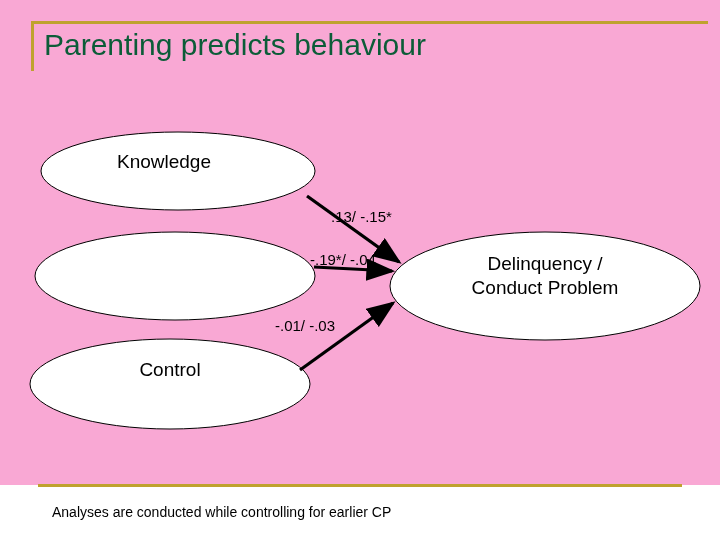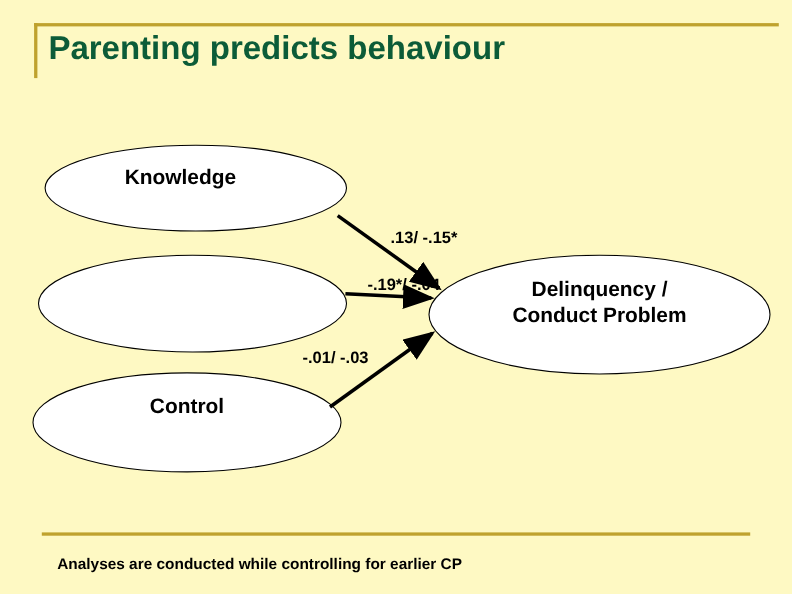--- a/index.html
+++ b/index.html
@@ -21,9 +21,8 @@
     position: absolute;
     left: 0; top: 0;
     width: 720px;
-    height: 540px;
-    background: #fef9c3;
-    font-weight: bold;
+    height: 485px;
+    background: #f9a8d4;
   }
 
   

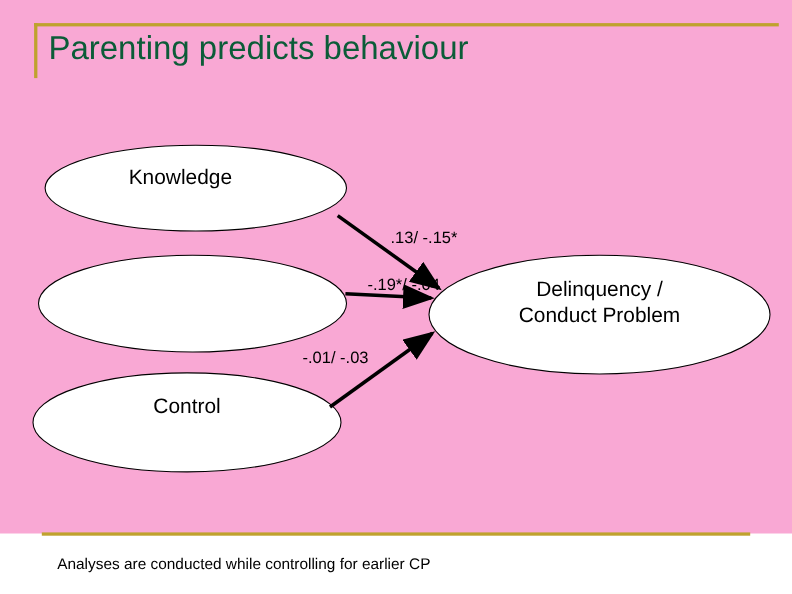--- a/index.html
+++ b/index.html
@@ -88,7 +88,7 @@
     white-space: nowrap;
     background: transparent;
   }
-  .label-knowledge    { left: 331px; top: 208px; margin-left: 24px; }
+  .label-knowledge    { left: 331px; top: 208px; }
   .label-solicitation { left: 334px; top: 251px; }
   .label-control      { left: 275px; top: 317px; }
 

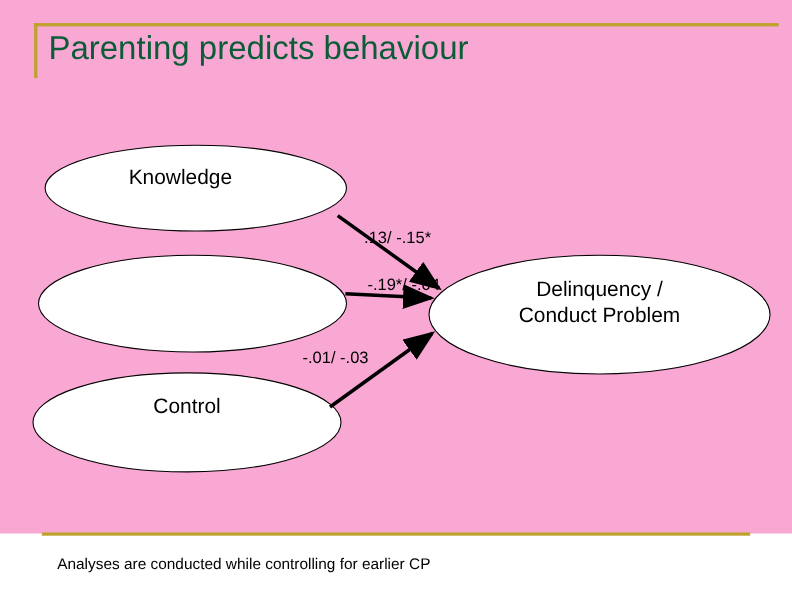--- a/index.html
+++ b/index.html
@@ -89,7 +89,7 @@
     background: transparent;
   }
   .label-knowledge    { left: 331px; top: 208px; }
-  .label-solicitation { left: 334px; top: 251px; }
+  .label-solicitation { left: 310px; top: 251px; }
   .label-control      { left: 275px; top: 317px; }
 
   

